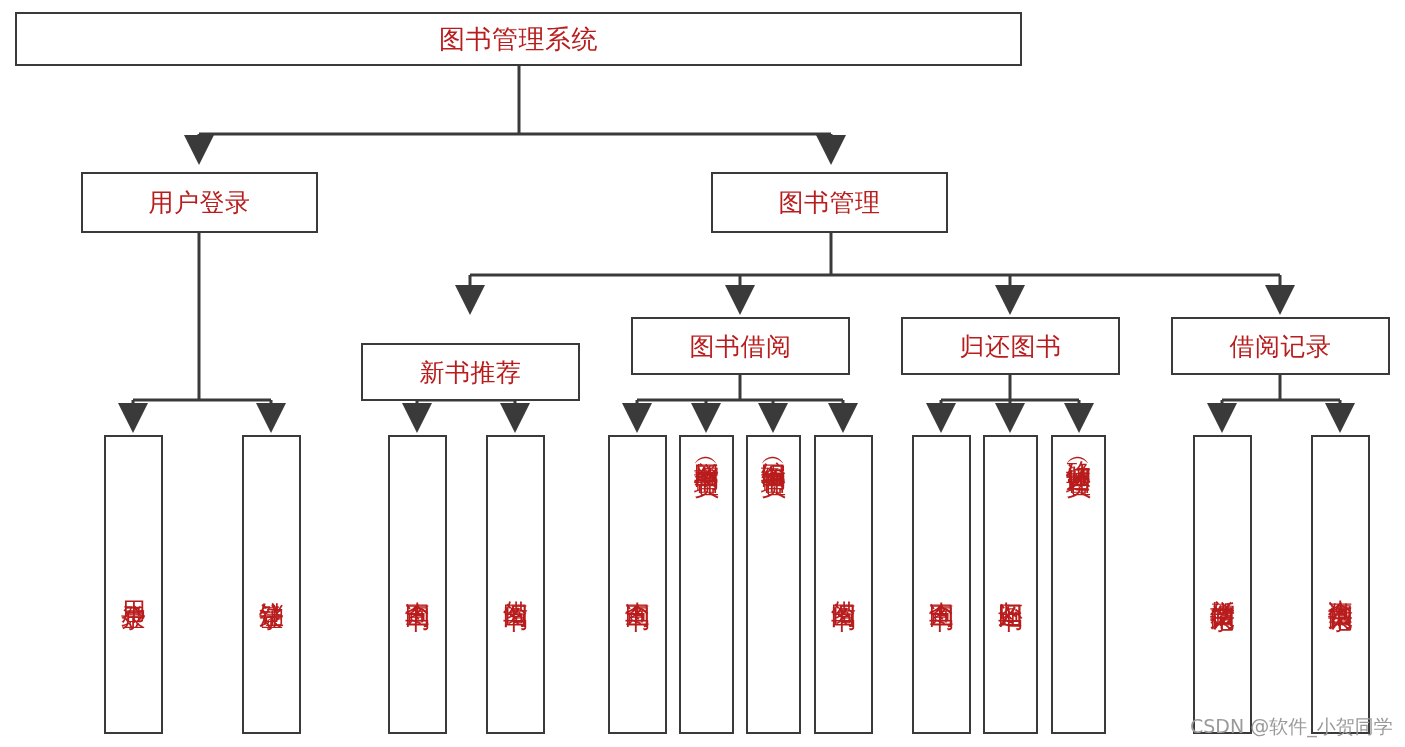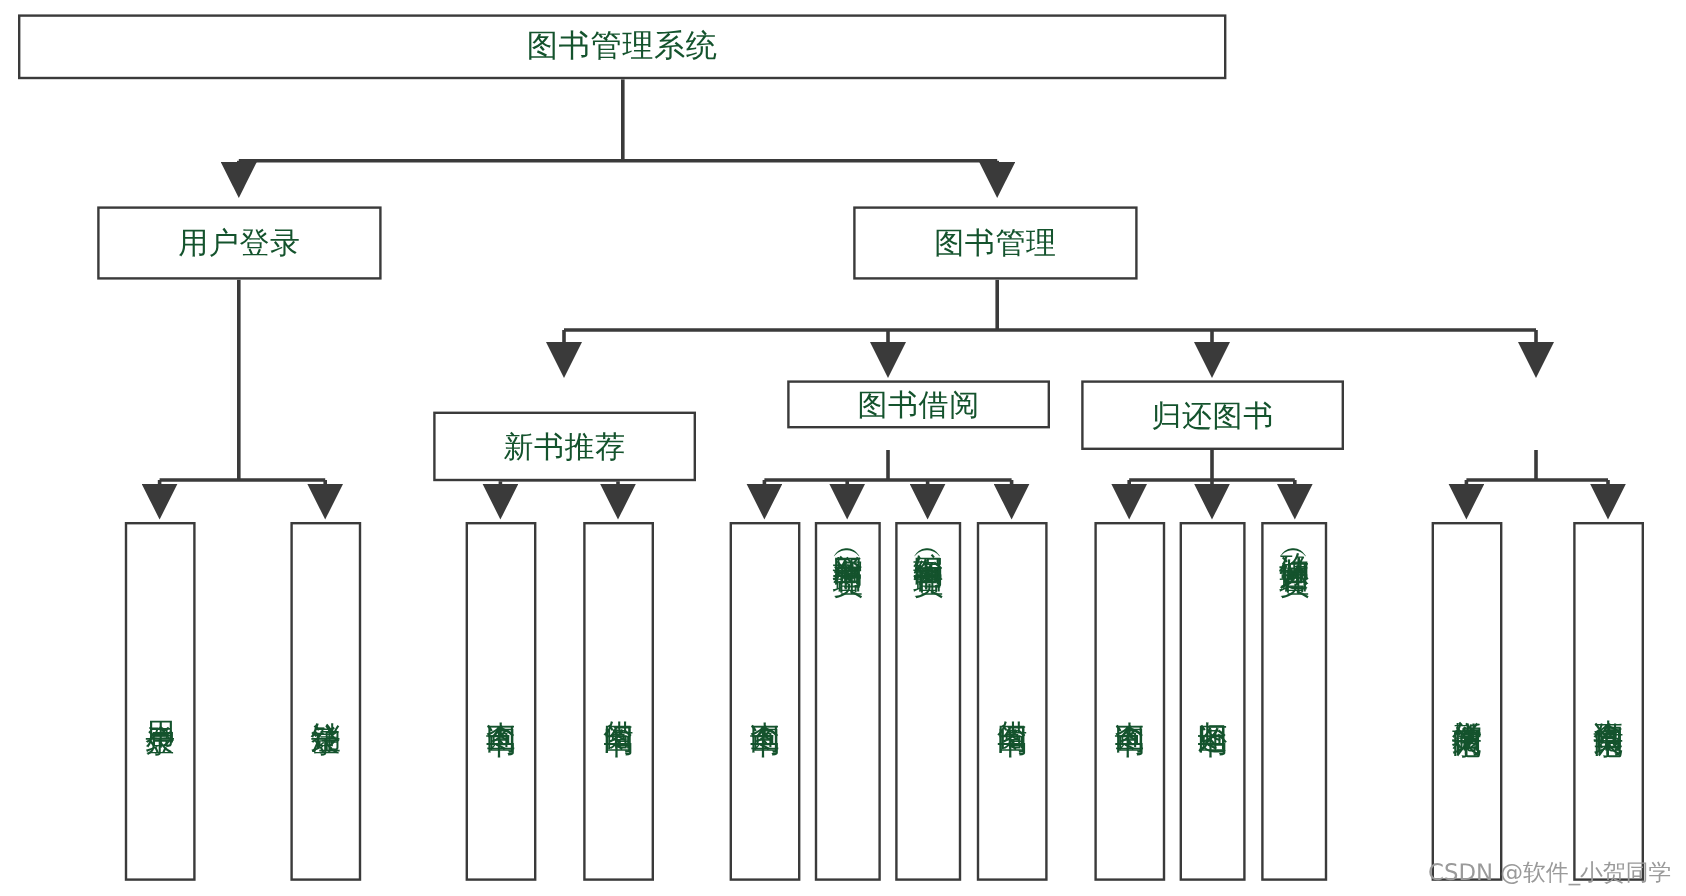--- a/index.html
+++ b/index.html
@@ -34,7 +34,7 @@
     display: flex;
     align-items: center;
     justify-content: center;
-    color: #14532d;
+    color: #b91c1c;
     z-index: 2;
   }
   .node .label {

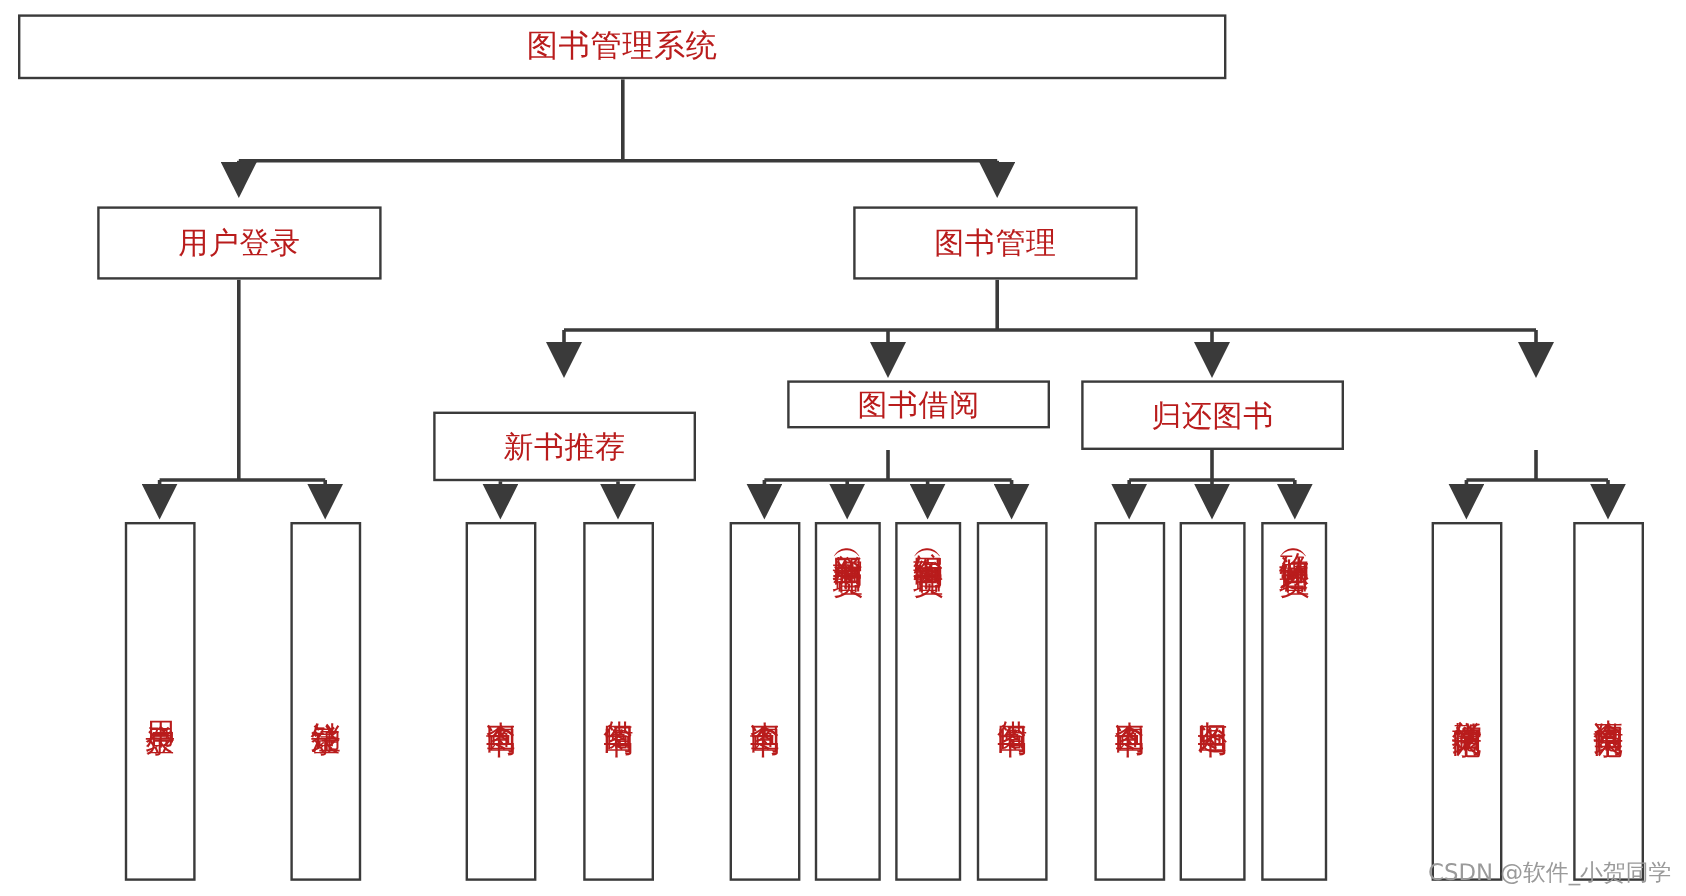--- a/index.html
+++ b/index.html
@@ -149,7 +149,7 @@
     <span class="label">新书推荐</span>
   </div>
 
-  <div class="node h" style="left:656px; top:317px; width:219px; height:40px;justify-content:center;">
+  <div class="node h" style="left:631px; top:317px; width:219px; height:58px;justify-content:center;">
     <span class="label">图书借阅</span>
   </div>
 

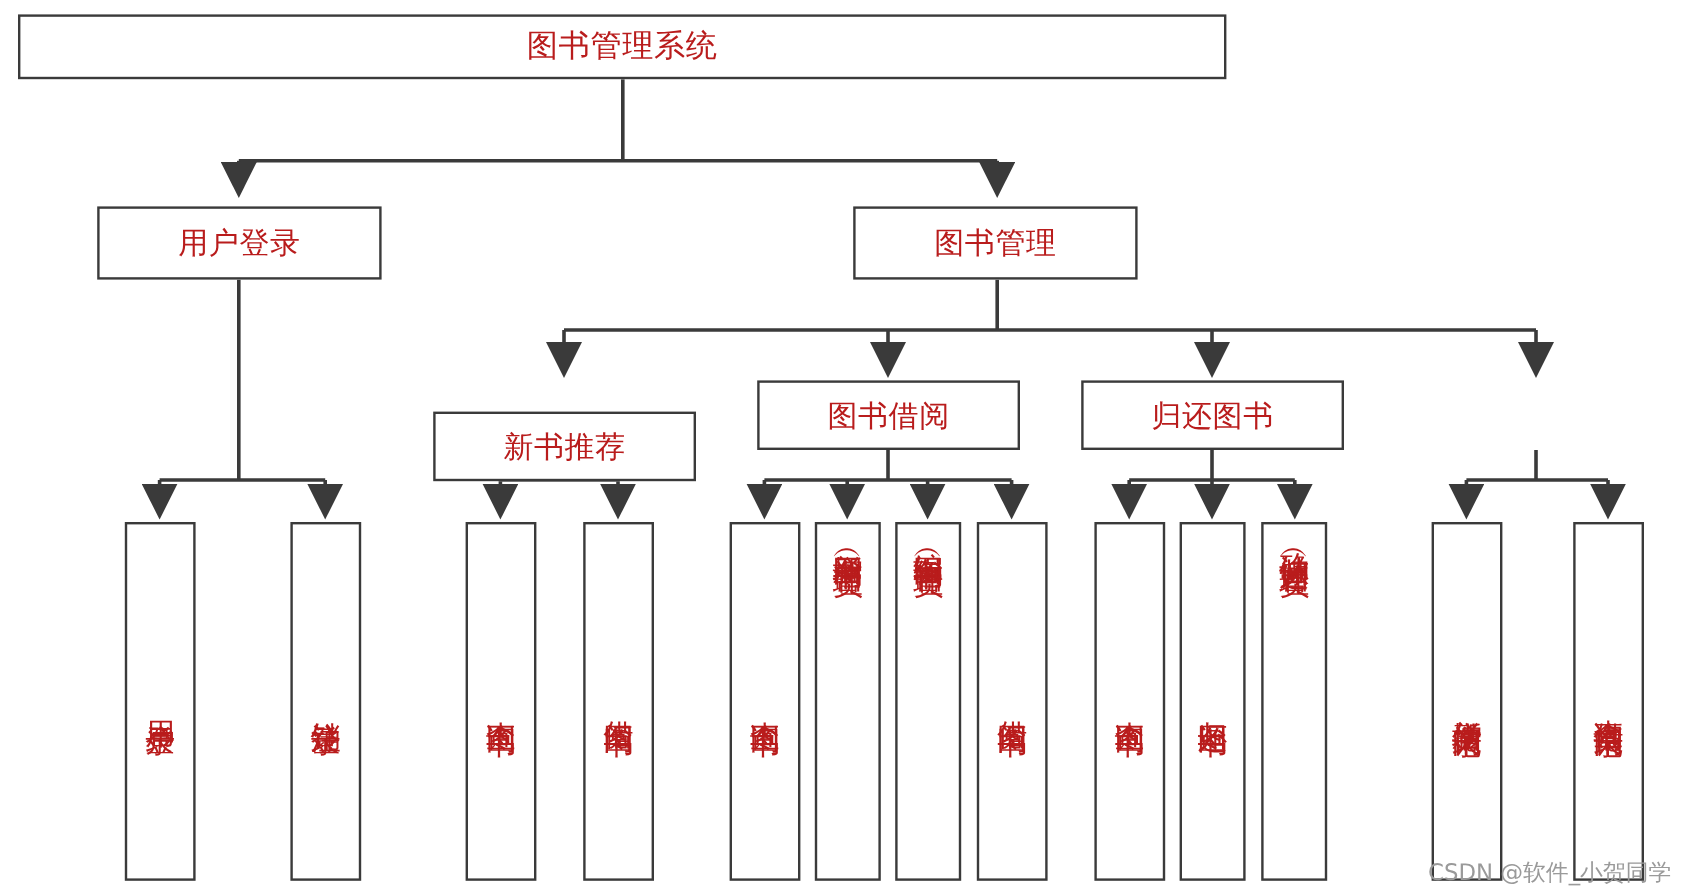--- a/index.html
+++ b/index.html
@@ -157,6 +157,9 @@
     <span class="label">归还图书</span>
   </div>
 
+  <div class="node h" style="left:1171px; top:317px; width:219px; height:58px;">
+    <span class="label">借阅记录</span>
+  </div>
 
   <div class="node v centered" style="left:104px; top:435px; width:59px; height:299px;">
     <span class="label">用户登录</span>

